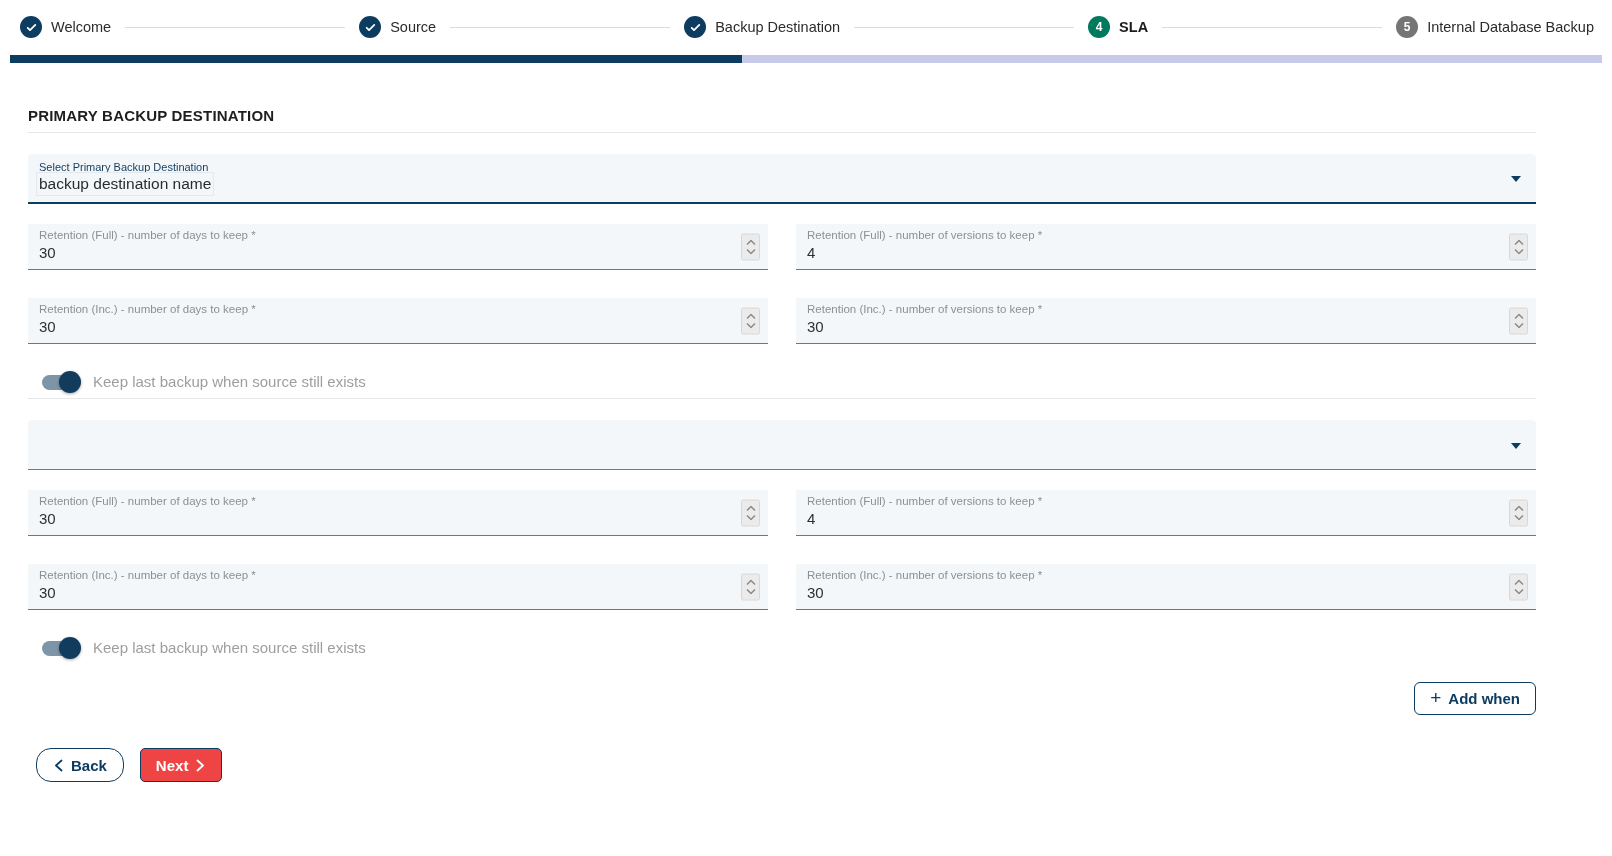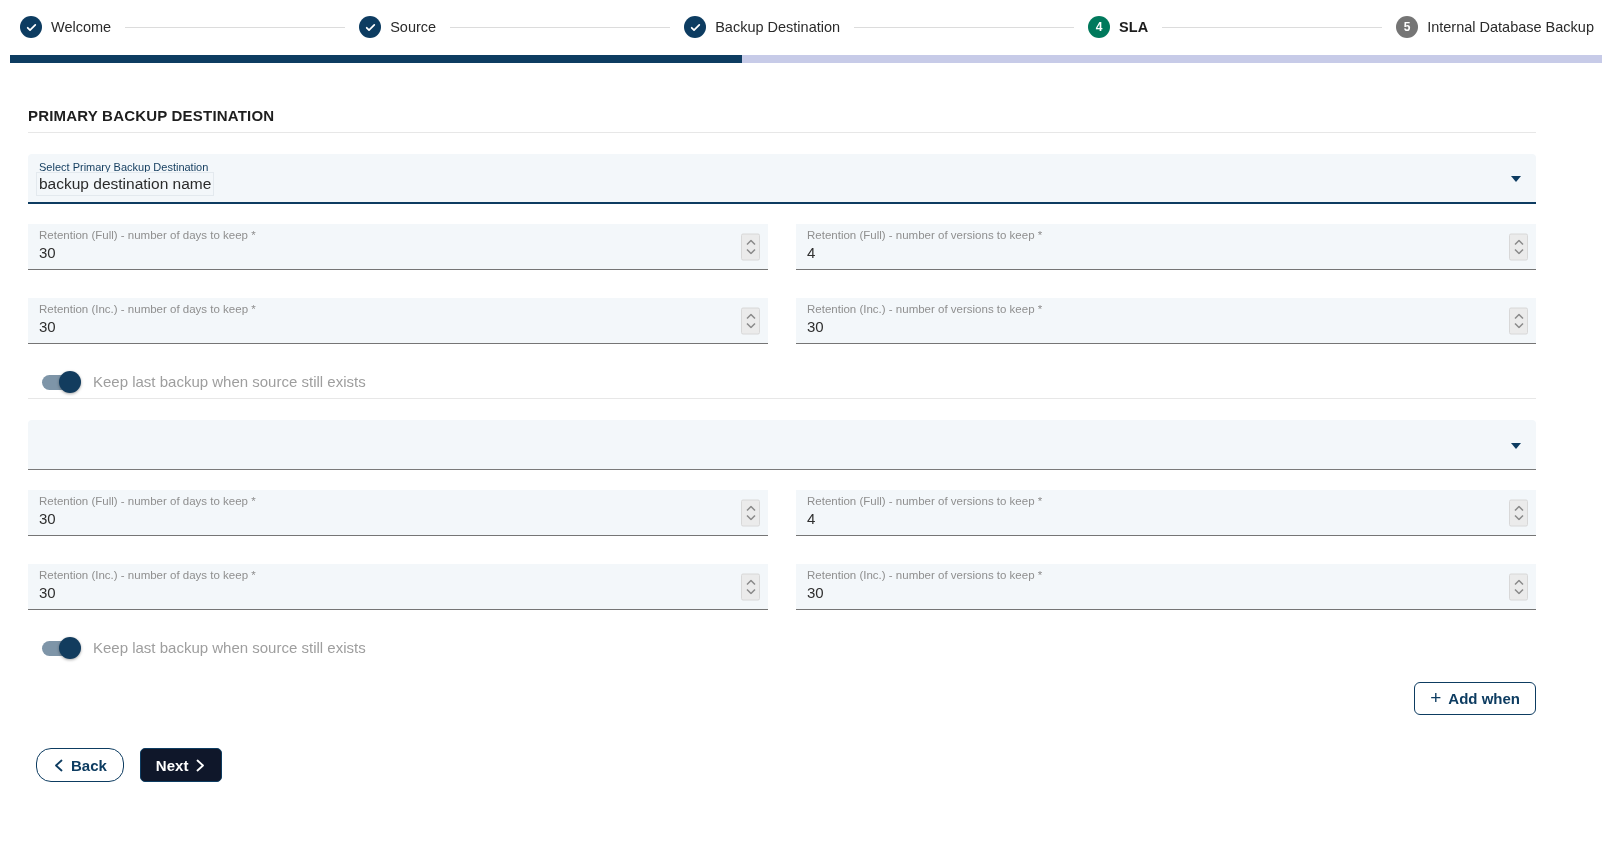--- a/index.html
+++ b/index.html
@@ -69,7 +69,7 @@
          font-family:"Liberation Sans", sans-serif; font-size:15px; font-weight:700;
          border-radius:6px; cursor:pointer; }
   .btn-outline { background:#ffffff; border:1.5px solid #0d3c61; color:#0d3c61; }
-  .btn-solid   { background:#0f172a; border:1.5px solid #0d3c61; color:#ffffff; }
+  .btn-solid   { background:#ef4444; border:1.5px solid #0d3c61; color:#ffffff; }
   .add-rule-btn { height:33px; padding:0 15px; }
   .plus-glyph { font-size:19px; font-weight:400; line-height:1; margin-top:-2px; }
   .nav-row { display:flex; align-items:center; gap:16px; margin:33px 0 0 8px; }

